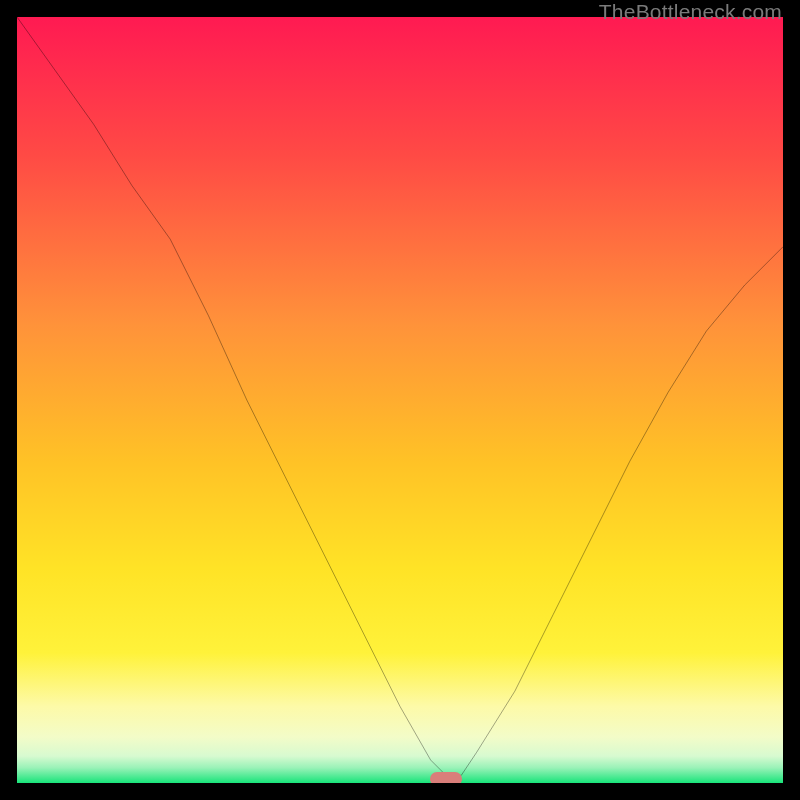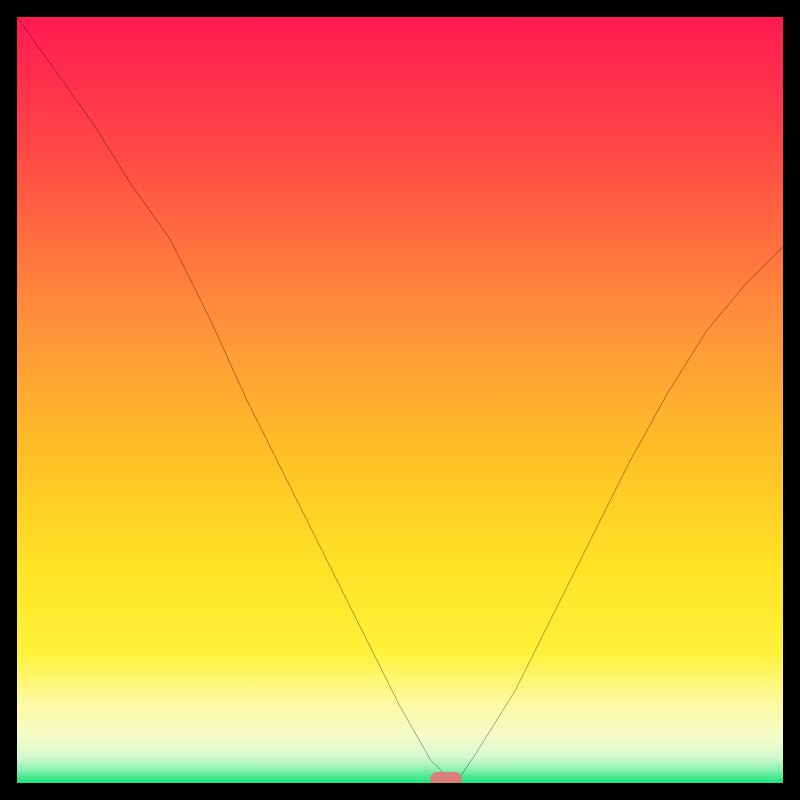--- a/index.html
+++ b/index.html
@@ -83,6 +83,7 @@
 
   </div>
 
+  <div class="watermark">TheBottleneck.com</div>
 
 </div>
 

